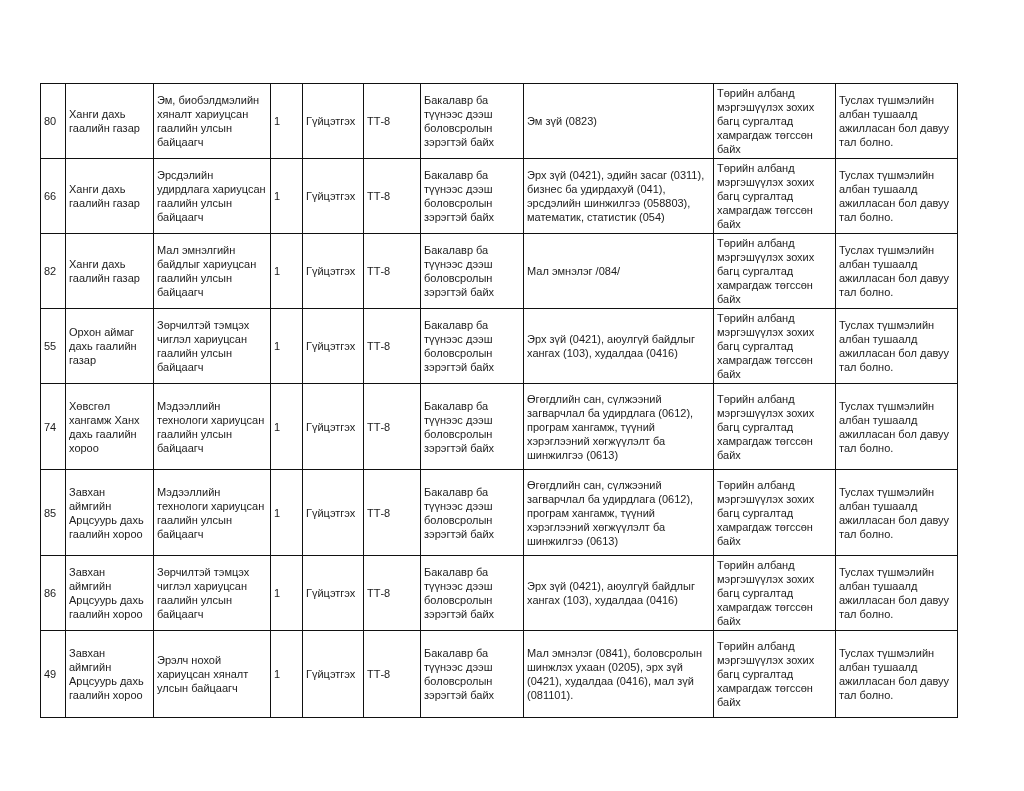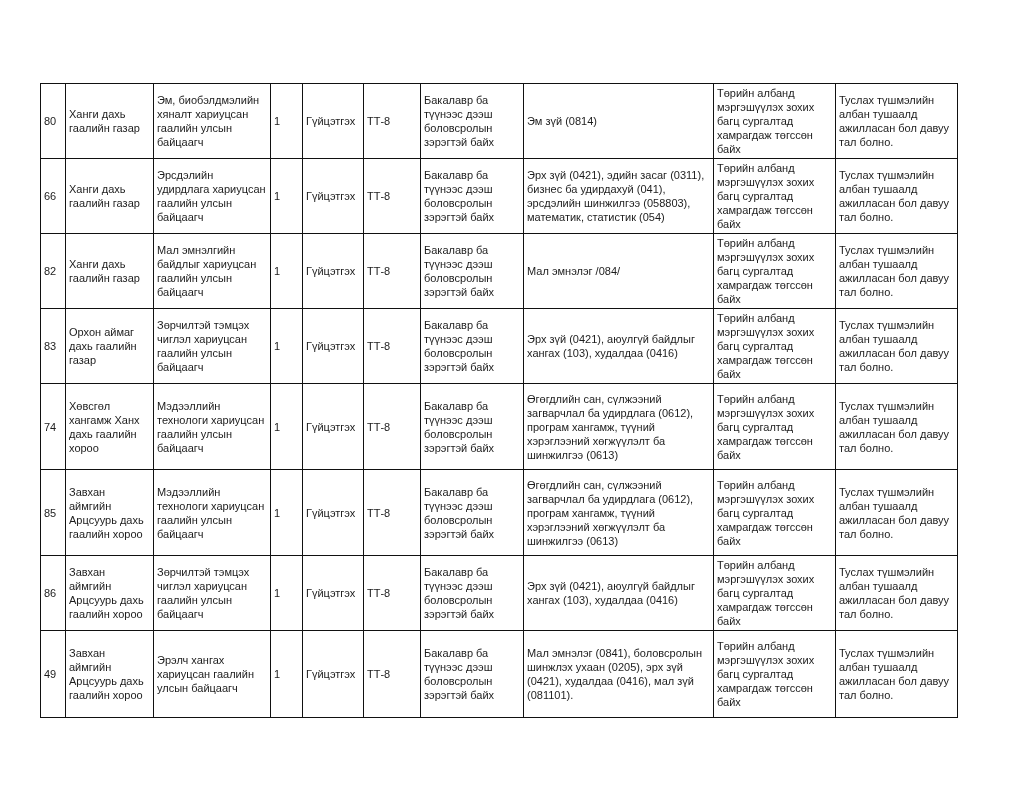--- a/index.html
+++ b/index.html
@@ -73,7 +73,7 @@
           <td class="col-type">Гүйцэтгэх</td>
           <td class="col-grade">ТТ-8</td>
           <td class="col-education">Бакалавр ба түүнээс дээш боловсролын зэрэгтэй байх</td>
-          <td class="col-profession">Эм зүй (0814)</td>
+          <td class="col-profession">Эм зүй (0823)</td>
           <td class="col-training">Төрийн албанд мэргэшүүлэх зохих багц сургалтад хамрагдаж төгссөн байх</td>
           <td class="col-advantage">Туслах түшмэлийн албан тушаалд ажилласан бол давуу тал болно.</td>
         </tr>

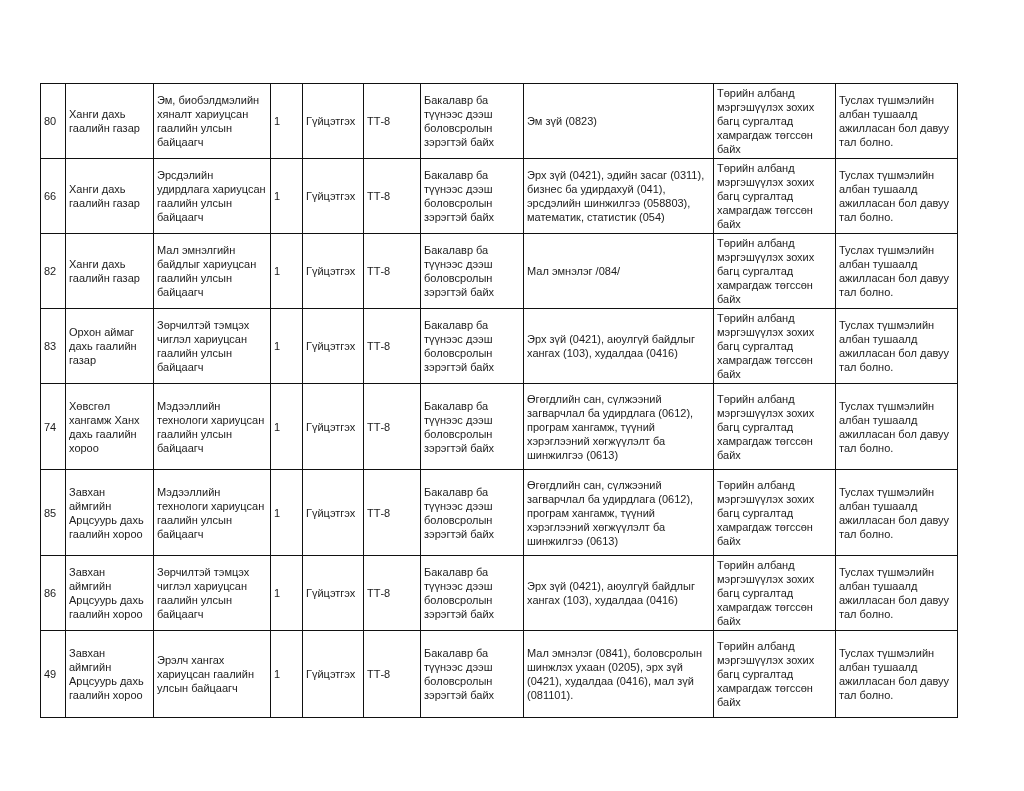--- a/index.html
+++ b/index.html
@@ -102,7 +102,7 @@
           <td class="col-advantage">Туслах түшмэлийн албан тушаалд ажилласан бол давуу тал болно.</td>
         </tr>
         <tr>
-          <td class="col-num">83</td>
+          <td class="col-num">55</td>
           <td class="col-location">Орхон аймаг дахь гаалийн газар</td>
           <td class="col-position">Зөрчилтэй тэмцэх чиглэл хариуцсан гаалийн улсын байцаагч</td>
           <td class="col-count">1</td>

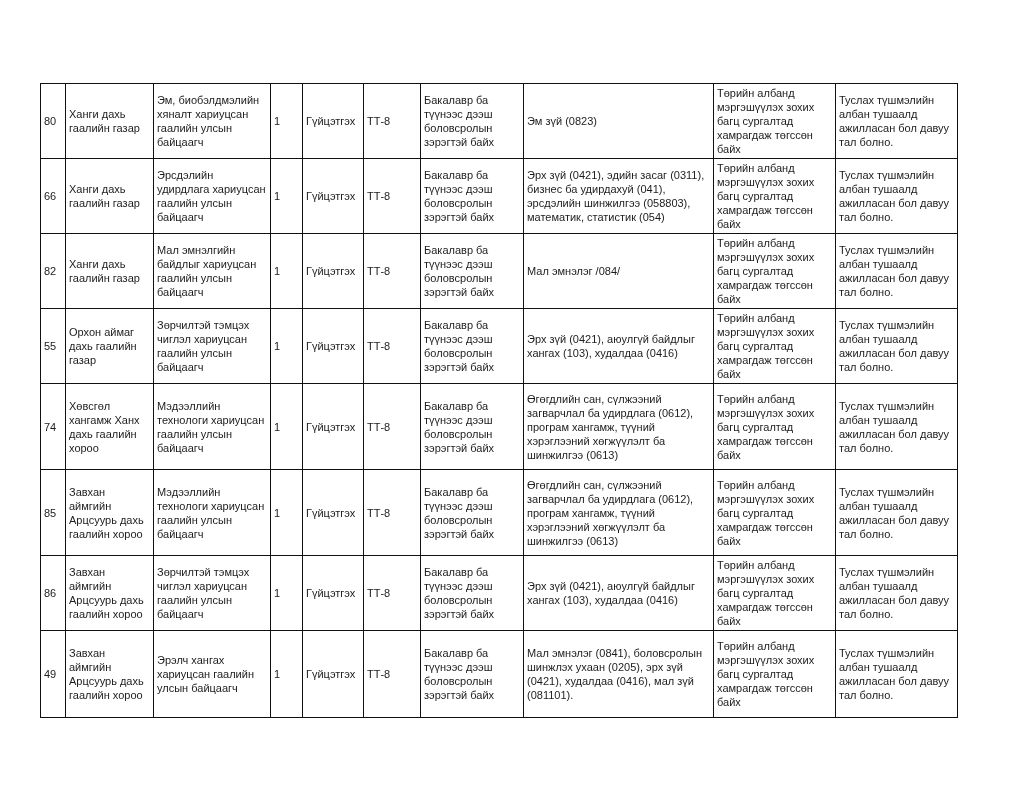--- a/index.html
+++ b/index.html
@@ -152,7 +152,7 @@
         <tr>
           <td class="col-num">49</td>
           <td class="col-location">Завхан аймгийн Арцсуурь дахь гаалийн хороо</td>
-          <td class="col-position">Эрэлч хангах хариуцсан гаалийн улсын байцаагч</td>
+          <td class="col-position">Эрэлч нохой хариуцсан хяналт улсын байцаагч</td>
           <td class="col-count">1</td>
           <td class="col-type">Гүйцэтгэх</td>
           <td class="col-grade">ТТ-8</td>

